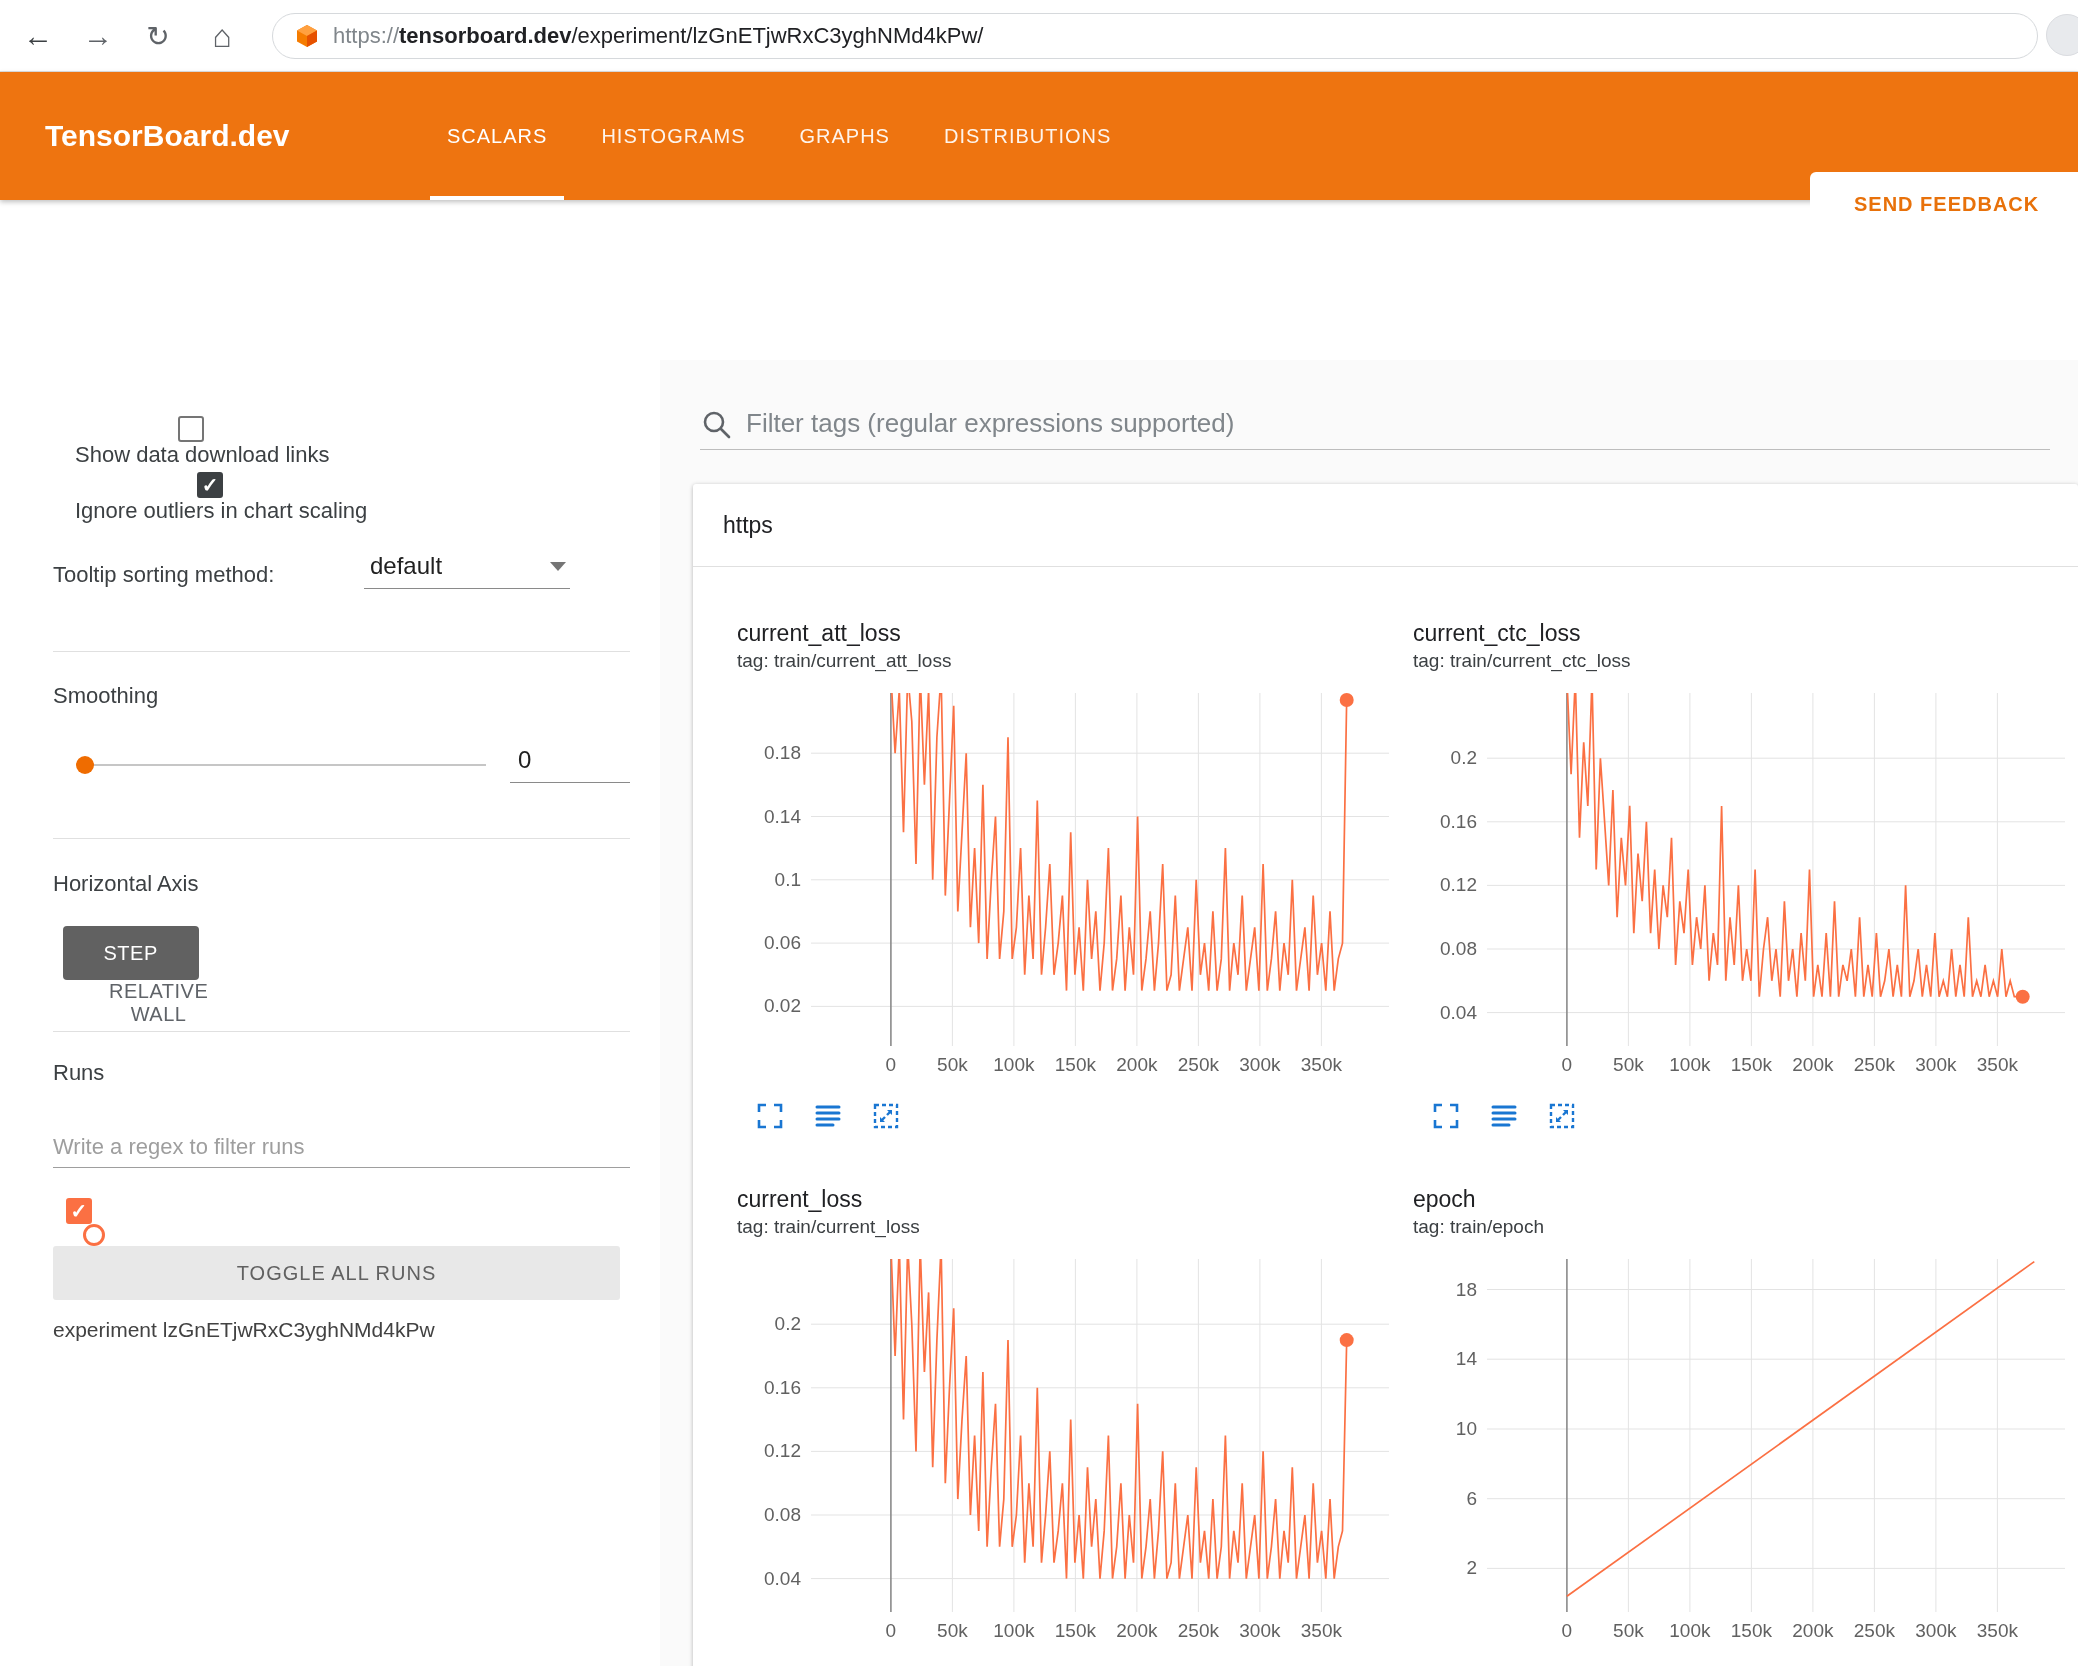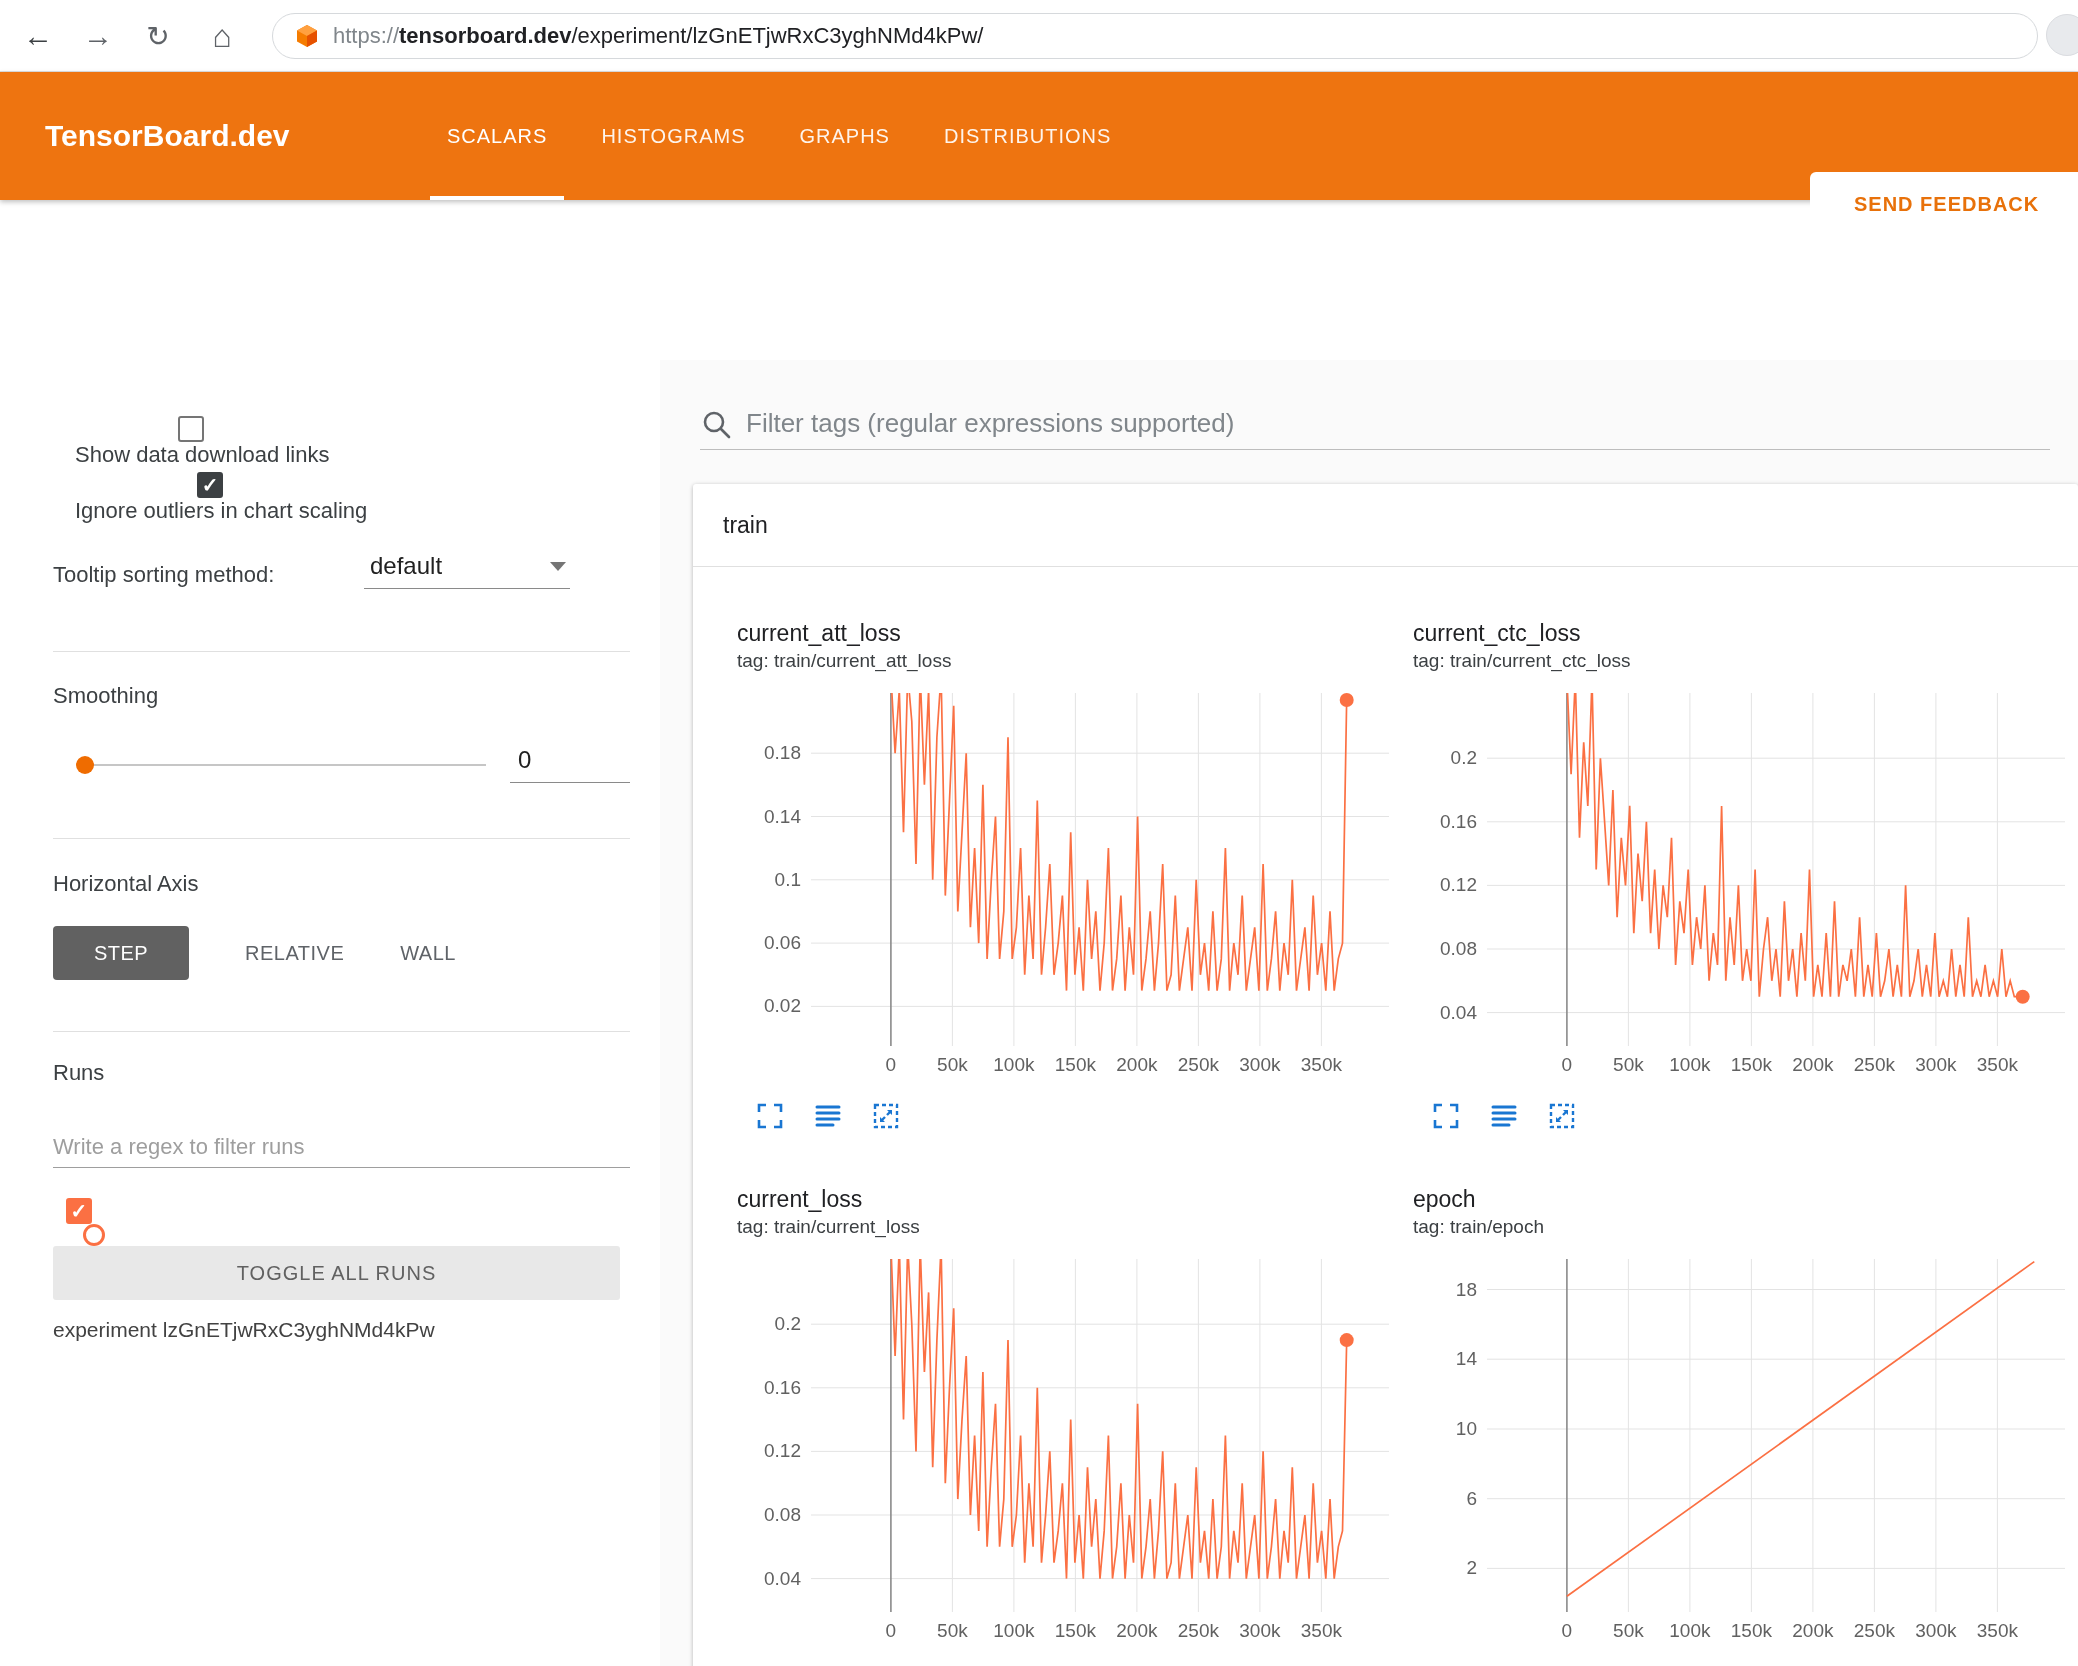--- a/index.html
+++ b/index.html
@@ -180,7 +180,7 @@
     </div>
 
     <div class="card">
-      <div class="card-title">train</div>
+      <div class="card-title">https</div>
       <div class="card-divider"></div>
 
       <div class="chart-block cb-1">

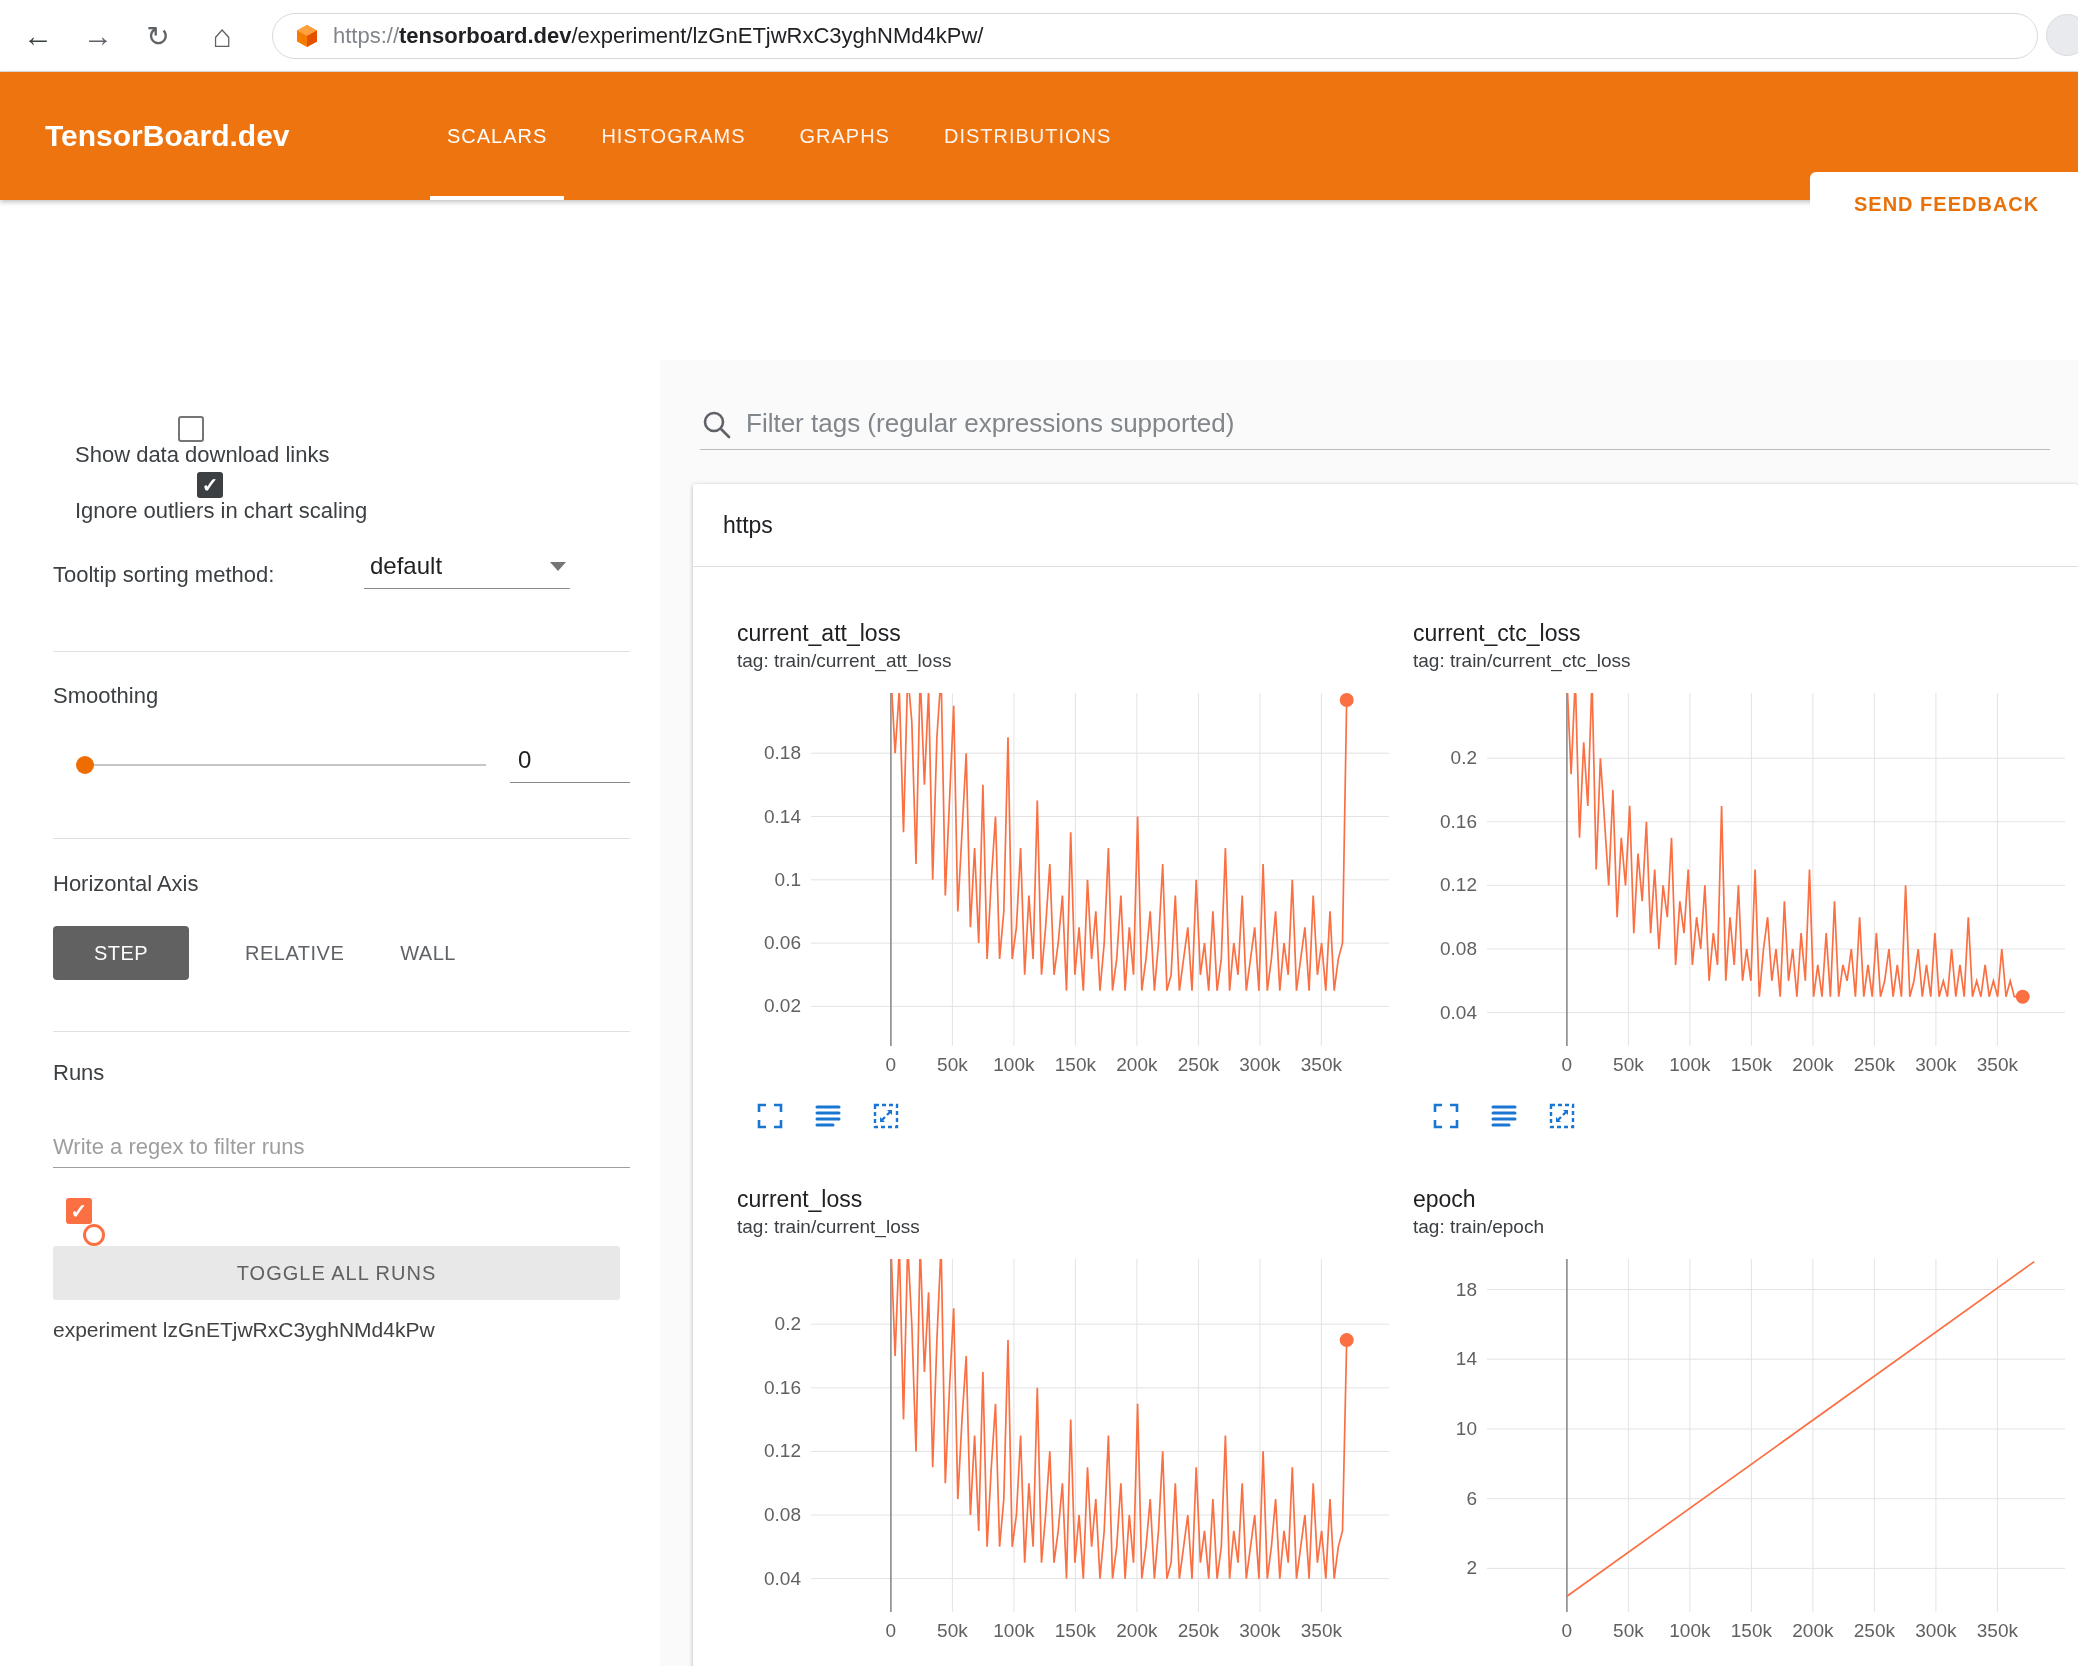--- a/index.html
+++ b/index.html
@@ -146,7 +146,7 @@
     <div class="divider" style="top:478px;"></div>
 
     <div class="sb-label" style="top:511px;">Horizontal Axis</div>
-    <div class="haxis-btns" style="top:566px;">
+    <div class="haxis-btns" style="top:566px;flex-direction:column;">
       <button class="step-btn">STEP</button>
       <button class="txt-btn">RELATIVE</button>
       <button class="txt-btn">WALL</button>

